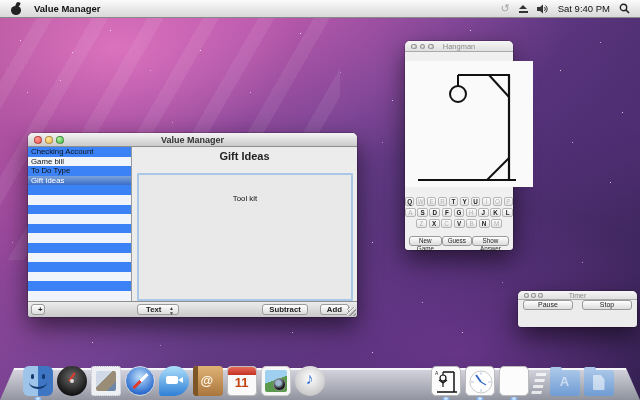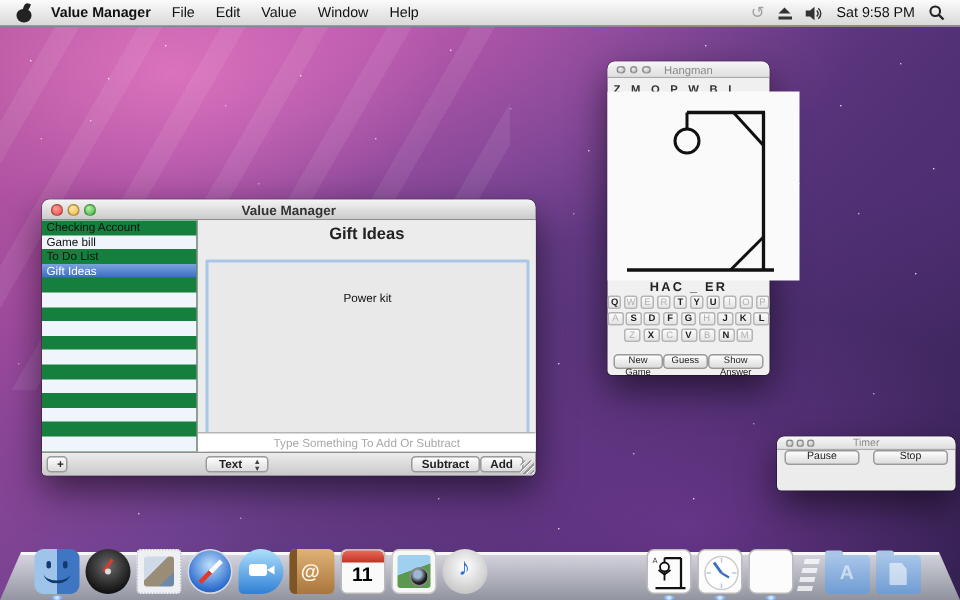--- a/index.html
+++ b/index.html
@@ -198,13 +198,6 @@
 <div class="menubar">
   <span class="apple-logo"></span>
   <span class="menu-app">Value Manager</span>
-  <span id="menus" style="display:flex;">
-      <span class="menu-item">File</span>
-      <span class="menu-item">Edit</span>
-      <span class="menu-item">Value</span>
-      <span class="menu-item">Window</span>
-      <span class="menu-item">Help</span>
-    </span>
   <span class="menubar-right">
     <span class="mi-dim">↺</span>
     <span class="eject-icon"></span>

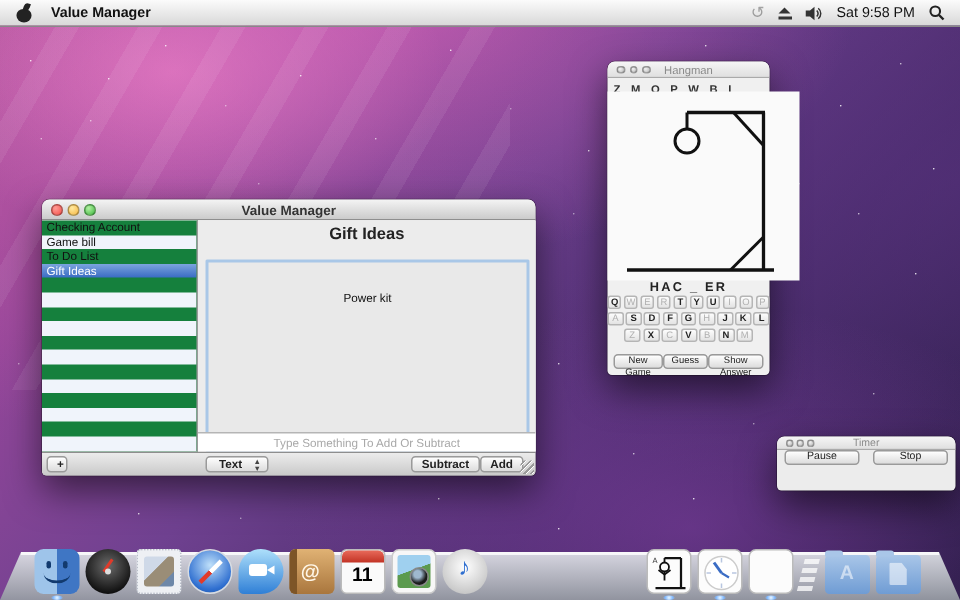--- a/index.html
+++ b/index.html
@@ -205,7 +205,7 @@
         <polygon points="0,3 3,3 6,0.5 6,9.5 3,7 0,7" fill="#333"></polygon>
         <path d="M7.5 3 A3 3 0 0 1 7.5 7 M8.5 1.5 A4.5 4.5 0 0 1 8.5 8.5" stroke="#333" stroke-width="1" fill="none"></path>
       </svg>
-    <span class="menubar-clock">Sat 9:58 PM</span>
+    <span class="menubar-clock">Sat 9:40 PM</span>
     <svg class="mb-svg" width="11" height="11" viewBox="0 0 11 11">
         <circle cx="4.5" cy="4.5" r="3.2" stroke="#222" stroke-width="1.4" fill="none"></circle>
         <line x1="7" y1="7" x2="10" y2="10" stroke="#222" stroke-width="1.6"></line>

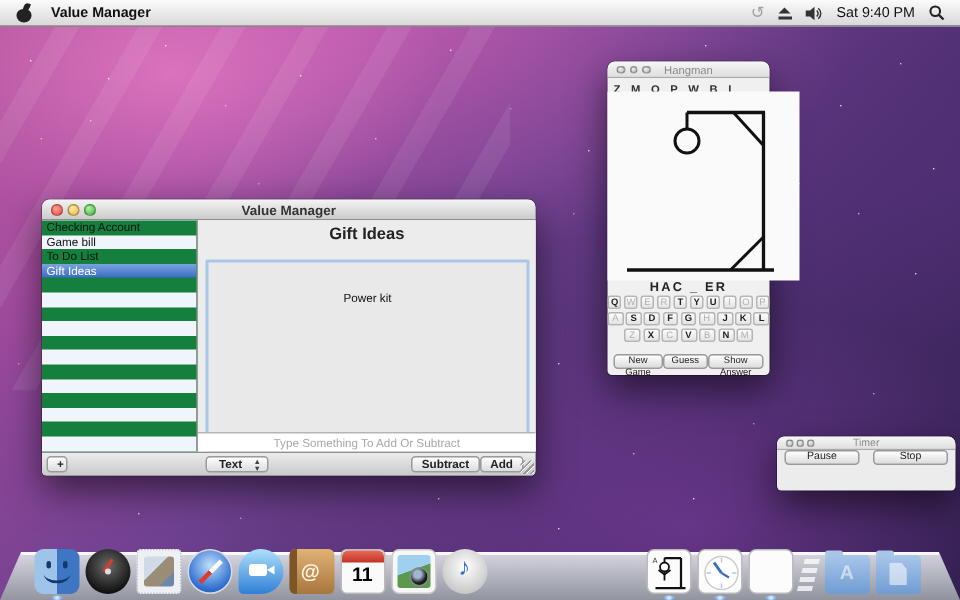--- a/index.html
+++ b/index.html
@@ -222,7 +222,6 @@
       </span>
     <span>Hangman</span>
   </div>
-  <div class="hm-wrong">Z M O P W B I</div>
   <svg class="hm-draw" viewBox="0 0 128 126">
     <line x1="13" y1="119" x2="111" y2="119" stroke="#111" stroke-width="2.2"></line>
     <line x1="104" y1="14" x2="104" y2="119" stroke="#111" stroke-width="2.2"></line>

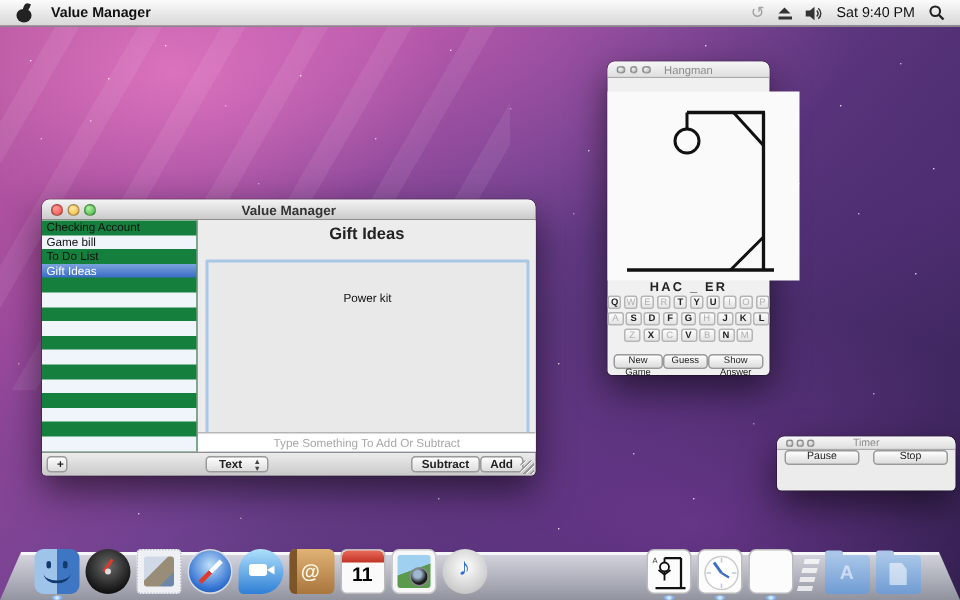--- a/index.html
+++ b/index.html
@@ -71,7 +71,7 @@
   #vm .titlebar { height:14px; font-size:9px; font-weight:bold; }
   #vm .tl { top:3px; gap:3.5px; } #vm .tl i { width:7.5px; height:7.5px; }
   .vm-body { position:absolute; top:14px; bottom:16px; left:0; right:0; display:flex; background:#fff; }
-  .vm-sidebar { width:104px; border-right:1px solid #9a9a9a; background:#15803d; overflow:hidden; }
+  .vm-sidebar { width:104px; border-right:1px solid #9a9a9a; background:#3b82f6; overflow:hidden; }
   .sb-row { height:9.6px; font-size:7.8px; line-height:9.6px; padding-left:3px; color:#111;
     white-space:nowrap; overflow:hidden; }
   .sb-row.alt { background:#f0f4fb; }

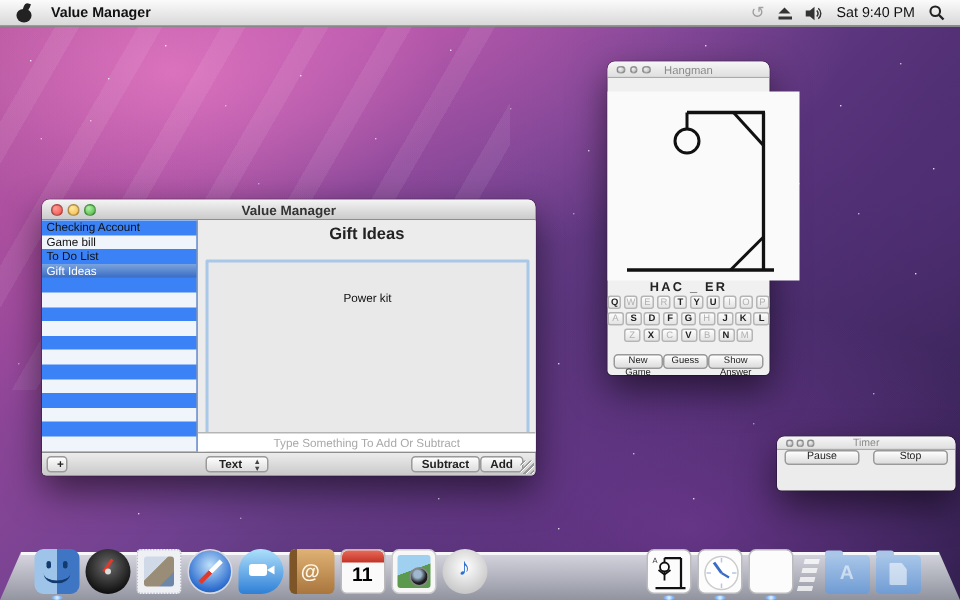--- a/index.html
+++ b/index.html
@@ -286,7 +286,7 @@
     <div class="vm-sidebar" id="vm-sidebar">
         <div class="sb-row">Checking Account</div>
         <div class="sb-row alt">Game bill</div>
-        <div class="sb-row">To Do List</div>
+        <div class="sb-row">To Do Type</div>
         <div class="sb-row alt sel">Gift Ideas</div>
         <div class="sb-row"></div>
         <div class="sb-row alt"></div>

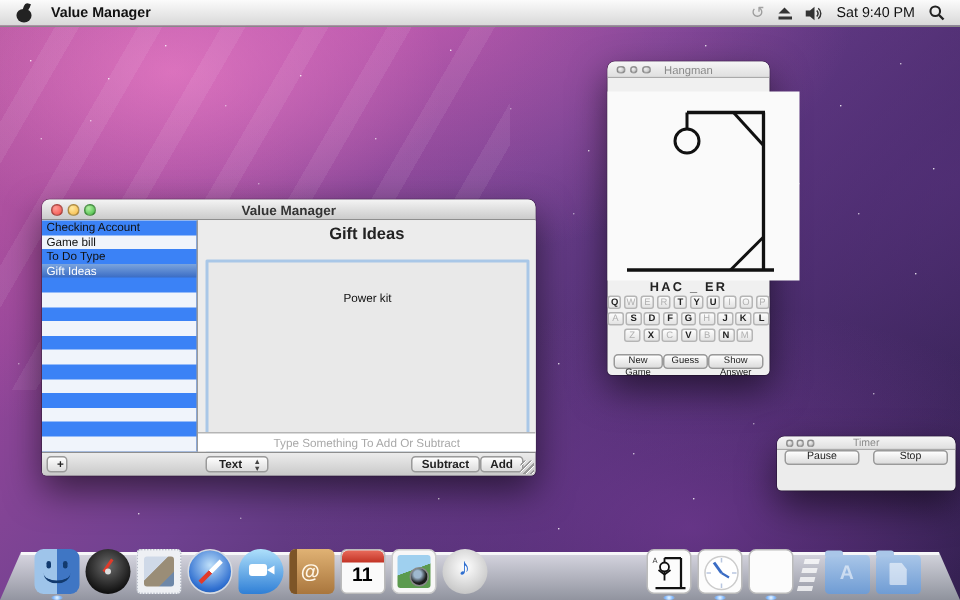--- a/index.html
+++ b/index.html
@@ -231,7 +231,6 @@
     <line x1="53" y1="14" x2="53" y2="25" stroke="#111" stroke-width="2"></line>
     <circle cx="53" cy="33" r="8" stroke="#111" stroke-width="2" fill="none"></circle>
   </svg>
-  <div class="hm-word">HAC _ ER</div>
   <div class="hm-keys" id="hm-keys">
       <div class="hm-krow">
         <span class="hm-key">Q</span>

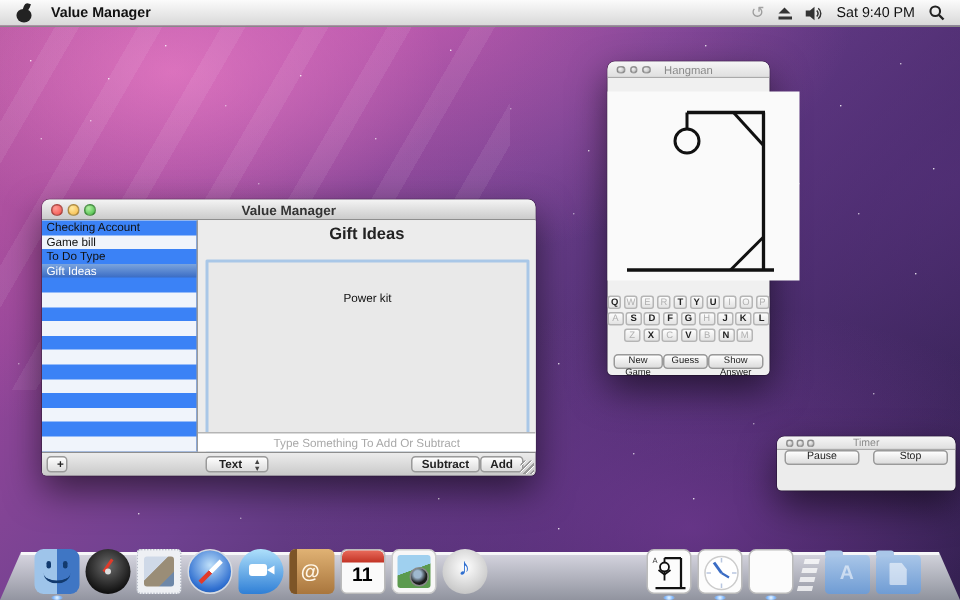--- a/index.html
+++ b/index.html
@@ -305,7 +305,7 @@
       <div class="vm-list" id="vm-list">
           <div class="vm-list-row"></div>
           <div class="vm-list-row"></div>
-          <div class="vm-list-row">Power kit</div>
+          <div class="vm-list-row">Tool kit</div>
           <div class="vm-list-row"></div>
           <div class="vm-list-row"></div>
           <div class="vm-list-row"></div>

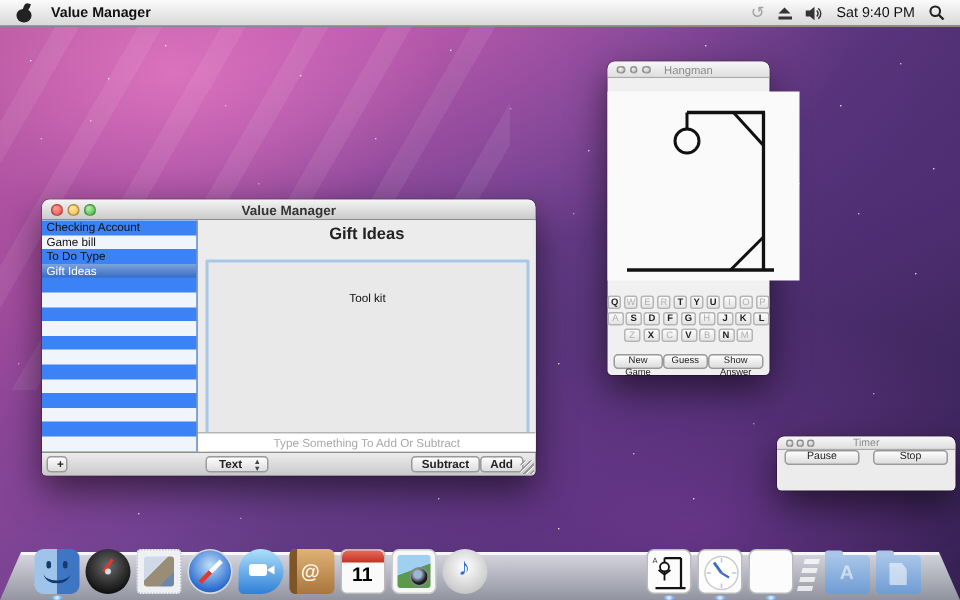--- a/index.html
+++ b/index.html
@@ -314,7 +314,6 @@
           <div class="vm-list-row"></div>
           <div class="vm-list-row"></div>
         </div>
-      <input class="vm-input" placeholder="Type Something To Add Or Subtract" style="">
     </div>
   </div>
   <div class="vm-bottombar">

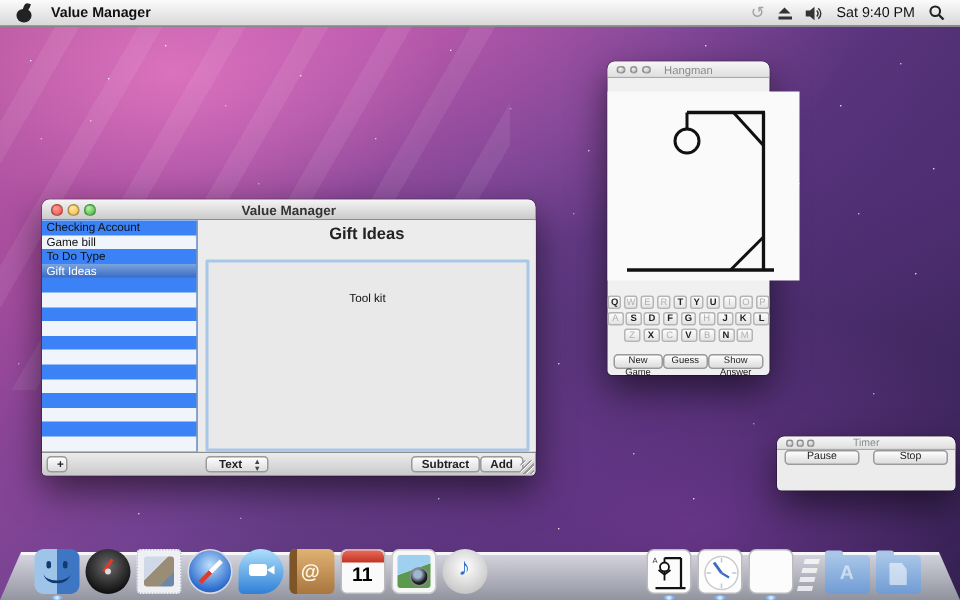--- a/index.html
+++ b/index.html
@@ -94,7 +94,7 @@
   .vm-plus { margin-left:3px; width:14px; font-weight:bold; }
   .vm-popup { margin-left:92px; width:42px; position:relative; text-align:left; padding-left:8px; }
   .vm-popup .steppers { position:absolute; right:4px; top:1px; font-size:5px; line-height:4.5px; color:#444; }
-  .vm-subtract { margin-left:auto; } .vm-add { margin:0 8px 0 0; }
+  .vm-subtract { margin-left:auto; } .vm-add { margin:0 8px 0 12px; }
   .resize-grip { position:absolute; right:1px; bottom:1px; width:9px; height:9px;
     background:repeating-linear-gradient(135deg, transparent 0 1.5px, #9a9a9a 1.5px 2.5px, #fff 2.5px 3px); }
 

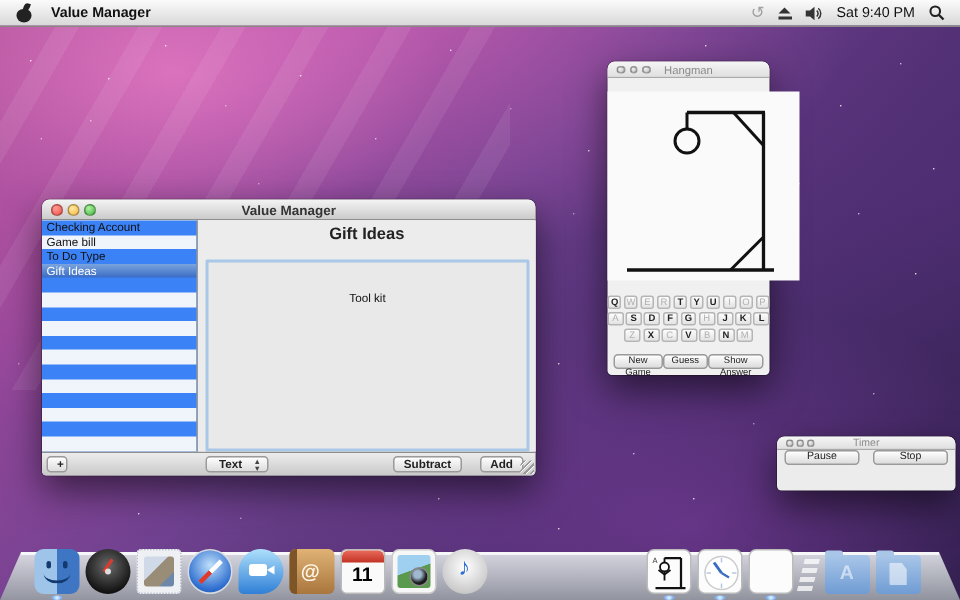--- a/index.html
+++ b/index.html
@@ -166,7 +166,7 @@
   .icon-ical::before { content:""; position:absolute; left:0; top:0; right:0; height:8px;
     background:linear-gradient(#e86a5a, #c23325); border-radius:4px 4px 0 0; }
   .icon-ical .glyph { position:absolute; left:0; right:0; top:8px; text-align:center; font-size:13px;
-    font-weight:bold; color:#000000; }
+    font-weight:bold; color:#c2410c; }
   .icon-iphoto { border-radius:5px; background:#f7f7f7; border:.5px solid #ccc; }
   .icon-iphoto::before { content:""; position:absolute; inset:3px; border-radius:2px;
     background:linear-gradient(160deg, #9fd0ef 0 45%, #5b9a4e 46%); }

